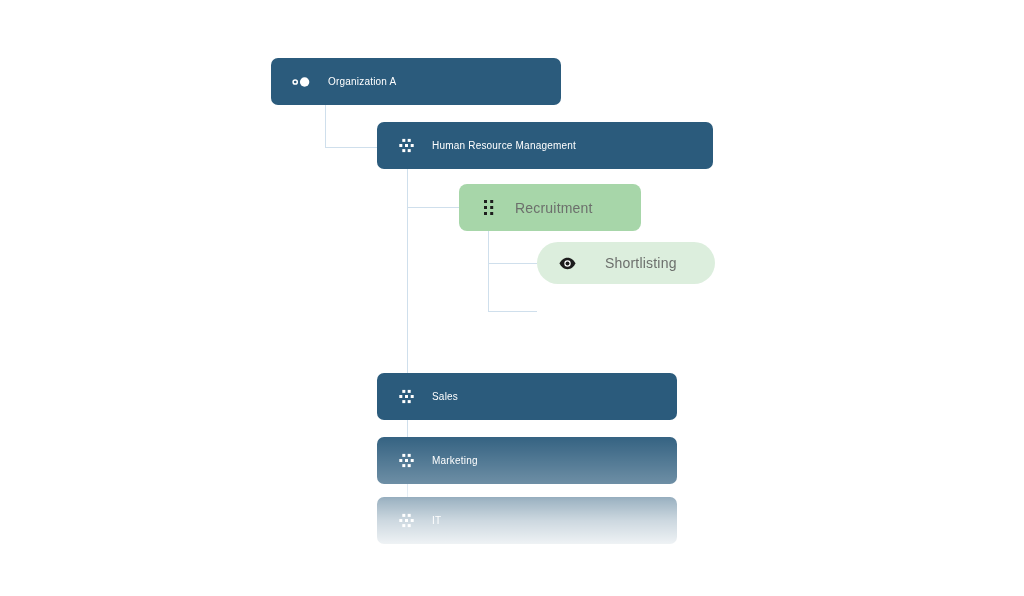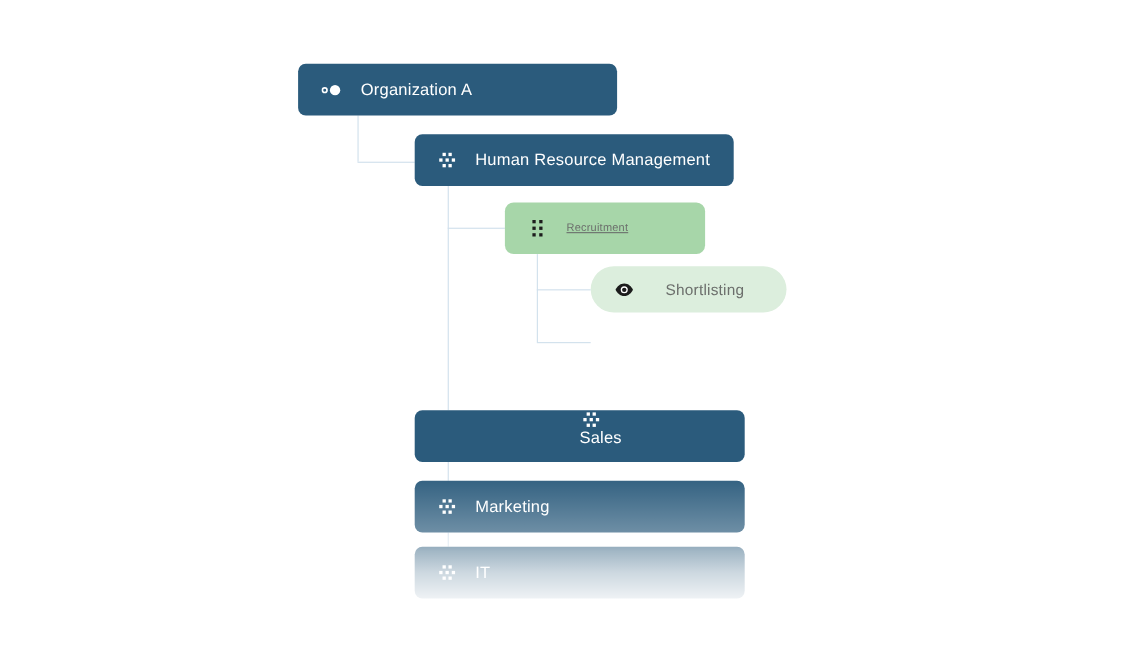--- a/index.html
+++ b/index.html
@@ -28,7 +28,7 @@
     border-radius: 7px;
   }
   .node-dark .label {
-    font-size: 15px;
+    font-size: 10px;
     letter-spacing: 0.2px;
   }
   .node-green {

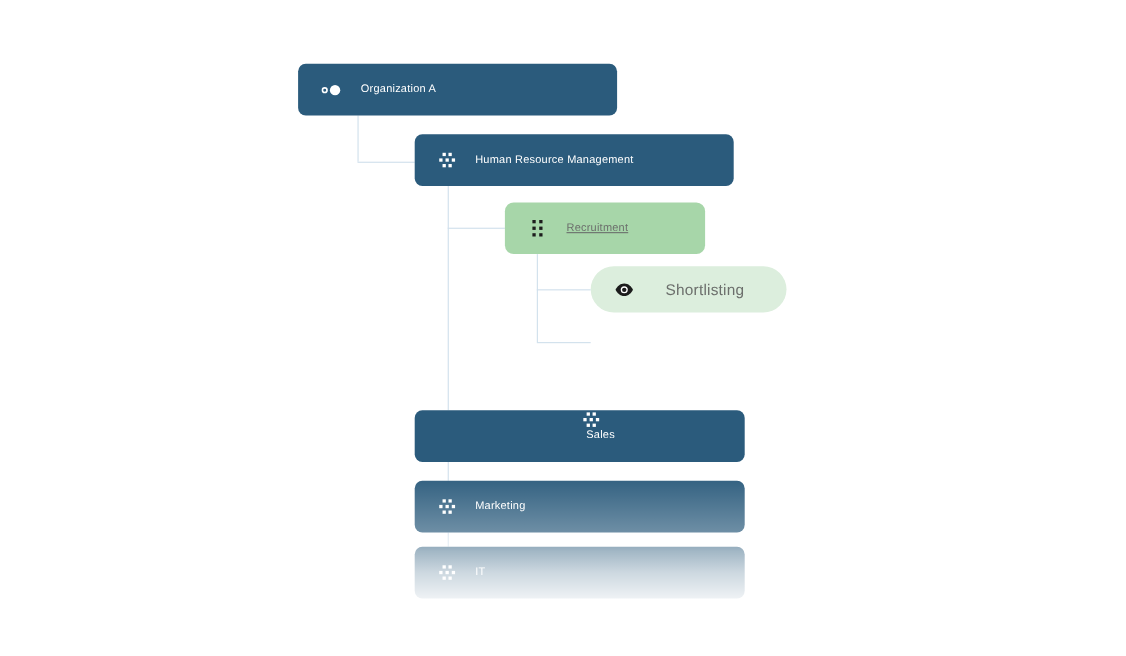--- a/index.html
+++ b/index.html
@@ -58,7 +58,7 @@
 
   
   #node-org          { left: 271px; top: 58px;  width: 290px; height: 47px; padding-left: 21px; }
-  #node-hrm          { left: 377px; top: 122px; width: 290px; height: 47px; padding-left: 21px; text-align: right; }
+  #node-hrm          { left: 377px; top: 122px; width: 336px; height: 47px; padding-left: 21px; text-align: right; }
   #node-recruitment  { left: 459px; top: 184px; width: 182px; height: 47px; padding-left: 24px; }
   #pill-shortlisting { left: 537px; top: 242px; width: 178px; height: 42px; padding-left: 22px; }
   #pill-interviewing { left: 537px; top: 290px; width: 178px; height: 42px; padding-left: 22px; }

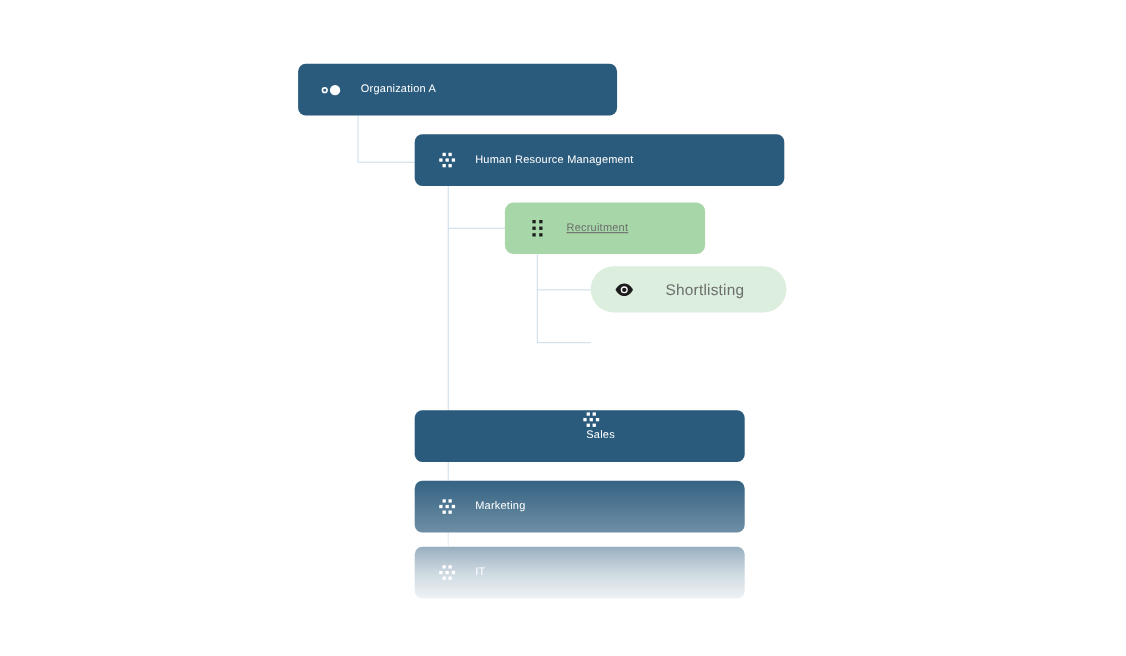--- a/index.html
+++ b/index.html
@@ -37,9 +37,8 @@
     border-radius: 8px;
   }
   .node-green .label {
-    font-size: 10px;
+    font-size: 14px;
     letter-spacing: 0.2px;
-    text-decoration: underline;
   }
   .pill {
     background: var(--pill-bg, #dceedd);

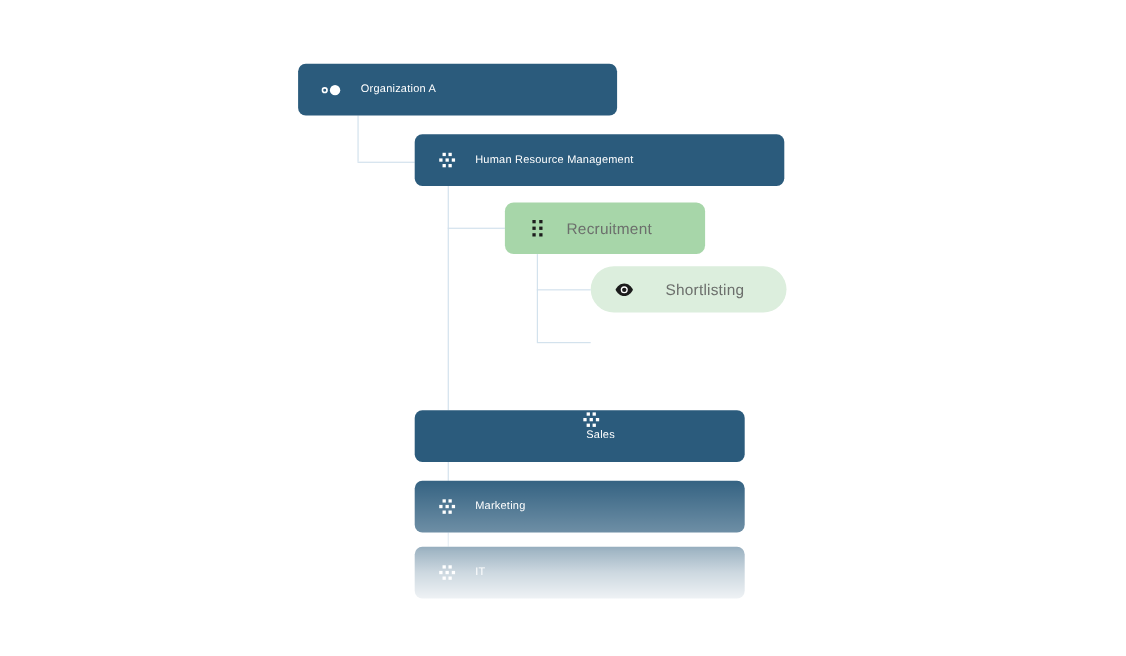--- a/index.html
+++ b/index.html
@@ -61,7 +61,7 @@
   #node-recruitment  { left: 459px; top: 184px; width: 182px; height: 47px; padding-left: 24px; }
   #pill-shortlisting { left: 537px; top: 242px; width: 178px; height: 42px; padding-left: 22px; }
   #pill-interviewing { left: 537px; top: 290px; width: 178px; height: 42px; padding-left: 22px; }
-  #node-sales        { left: 377px; top: 373px; width: 300px; height: 47px; padding-left: 21px; flex-direction: column; }
+  #node-sales        { left: 377px; top: 373px; width: 300px; height: 47px; padding-left: 21px; }
   #node-marketing    { left: 377px; top: 437px; width: 300px; height: 47px; padding-left: 21px; }
   #node-it           { left: 377px; top: 497px; width: 300px; height: 47px; padding-left: 21px; }
 

